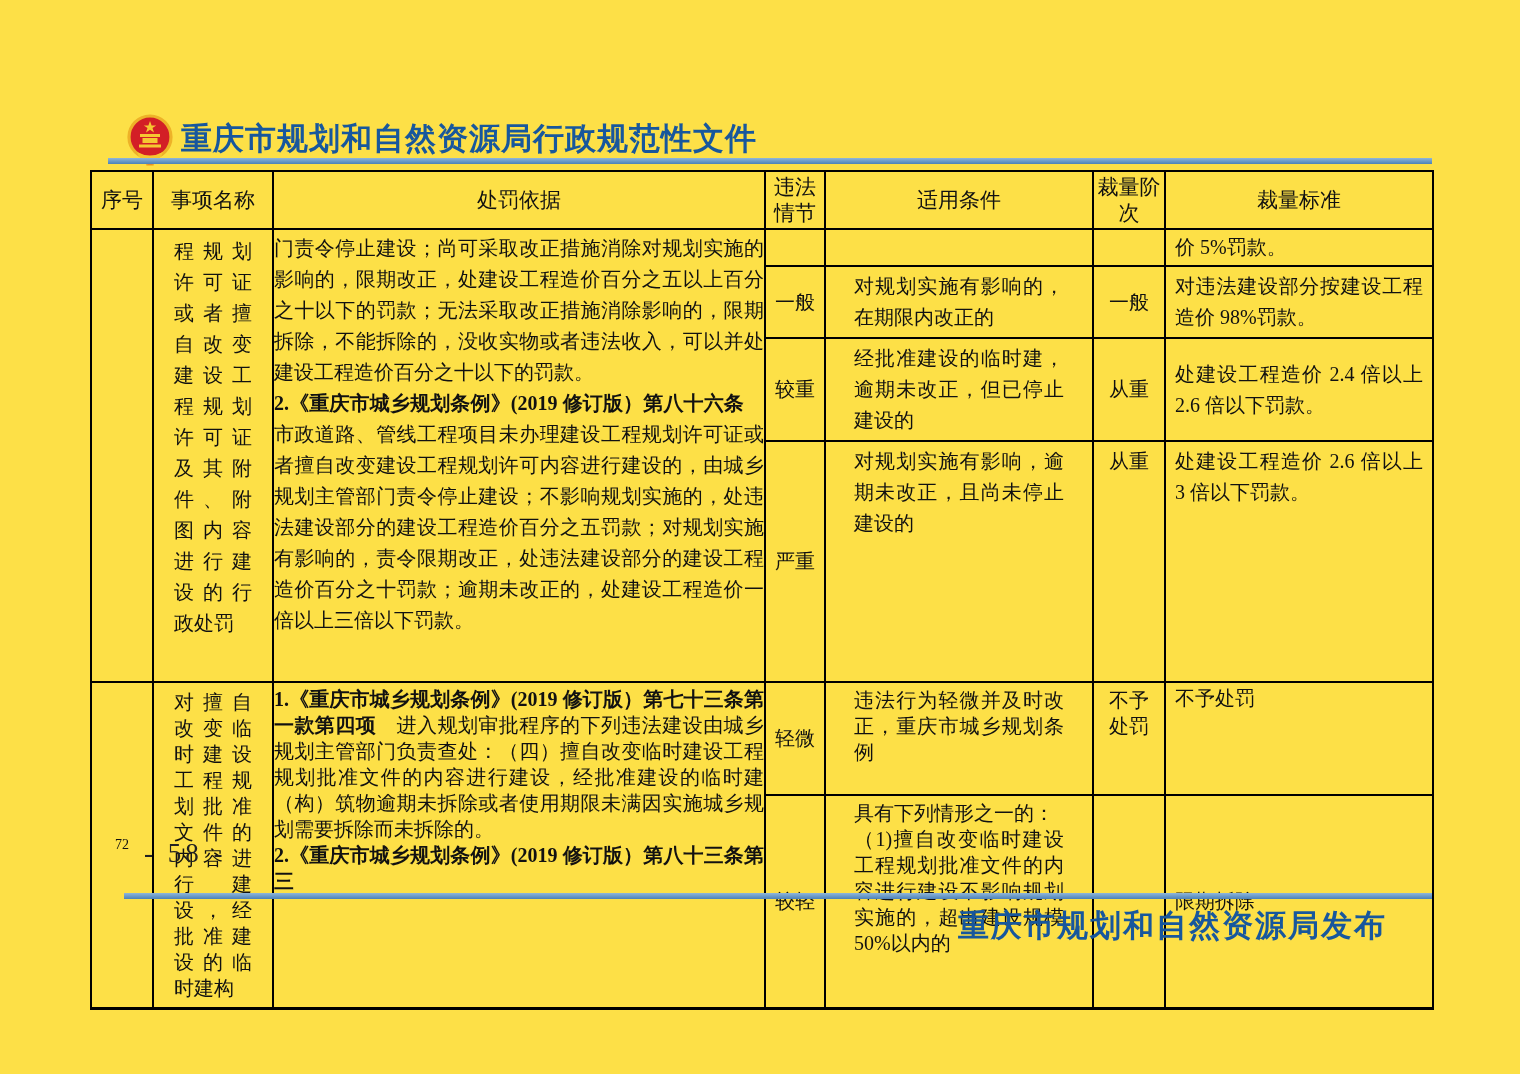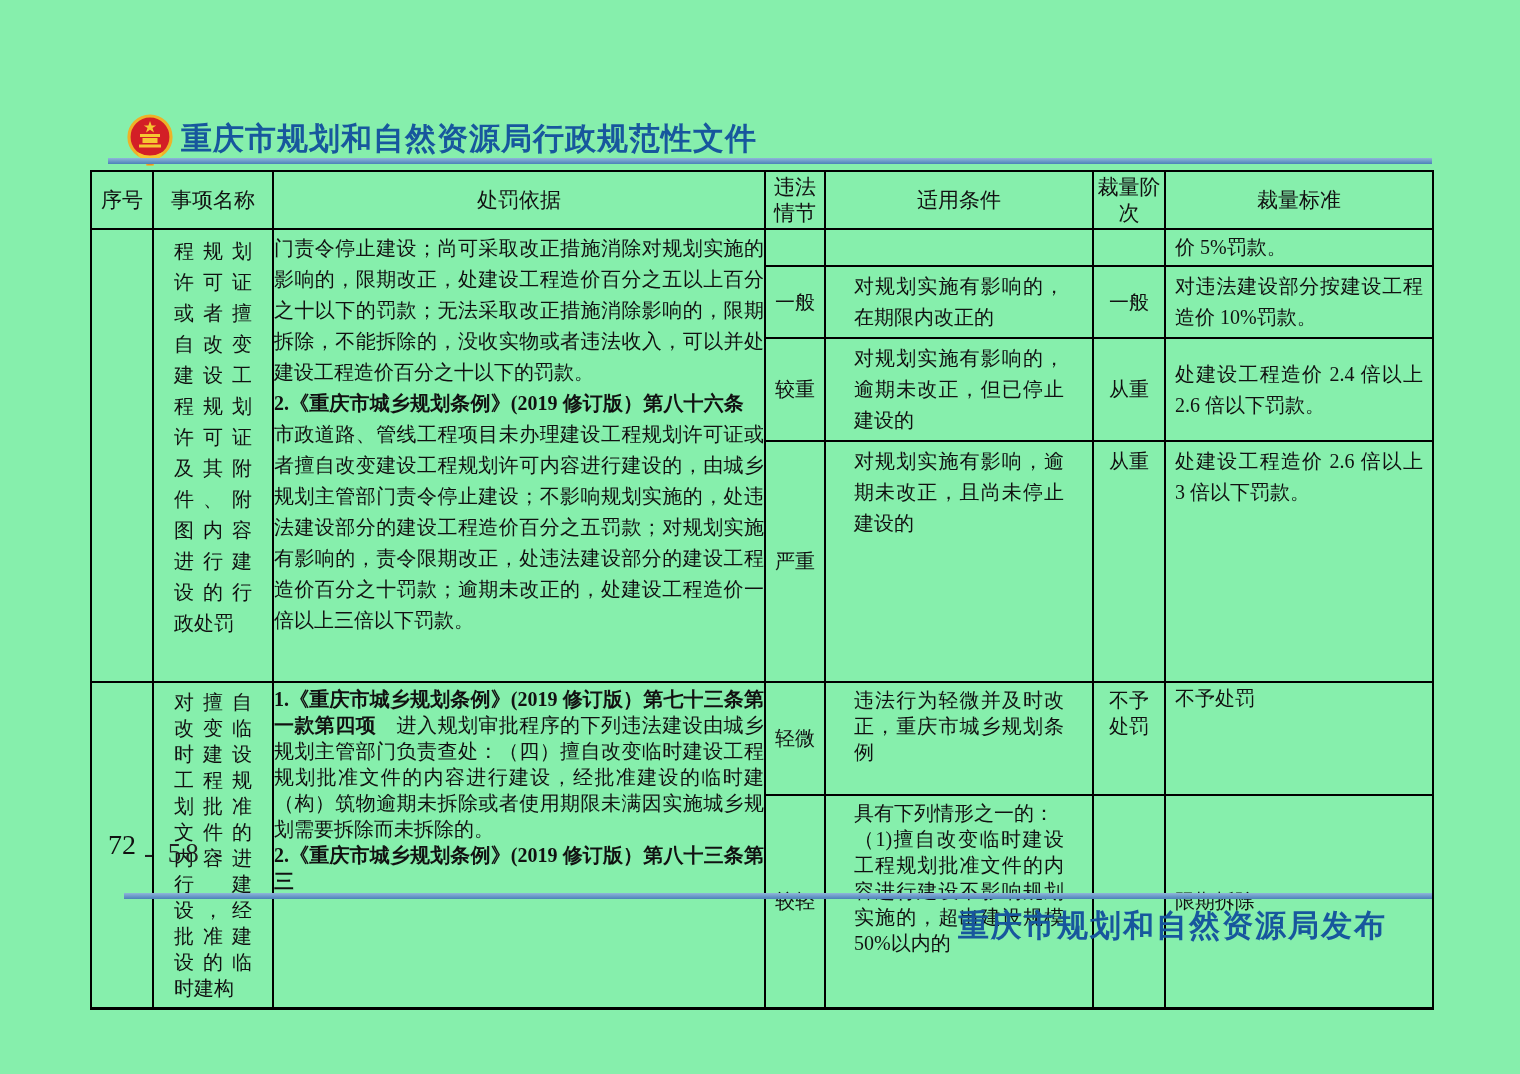--- a/index.html
+++ b/index.html
@@ -4,7 +4,7 @@
 <style>
   html,body { margin:0; padding:0; }
   .page {
-    position:relative; width:1520px; height:1074px; background:#86efac;
+    position:relative; width:1520px; height:1074px; background:#fde047;
     font-family:"Liberation Serif", serif; color:#111; overflow:hidden;
   }
   

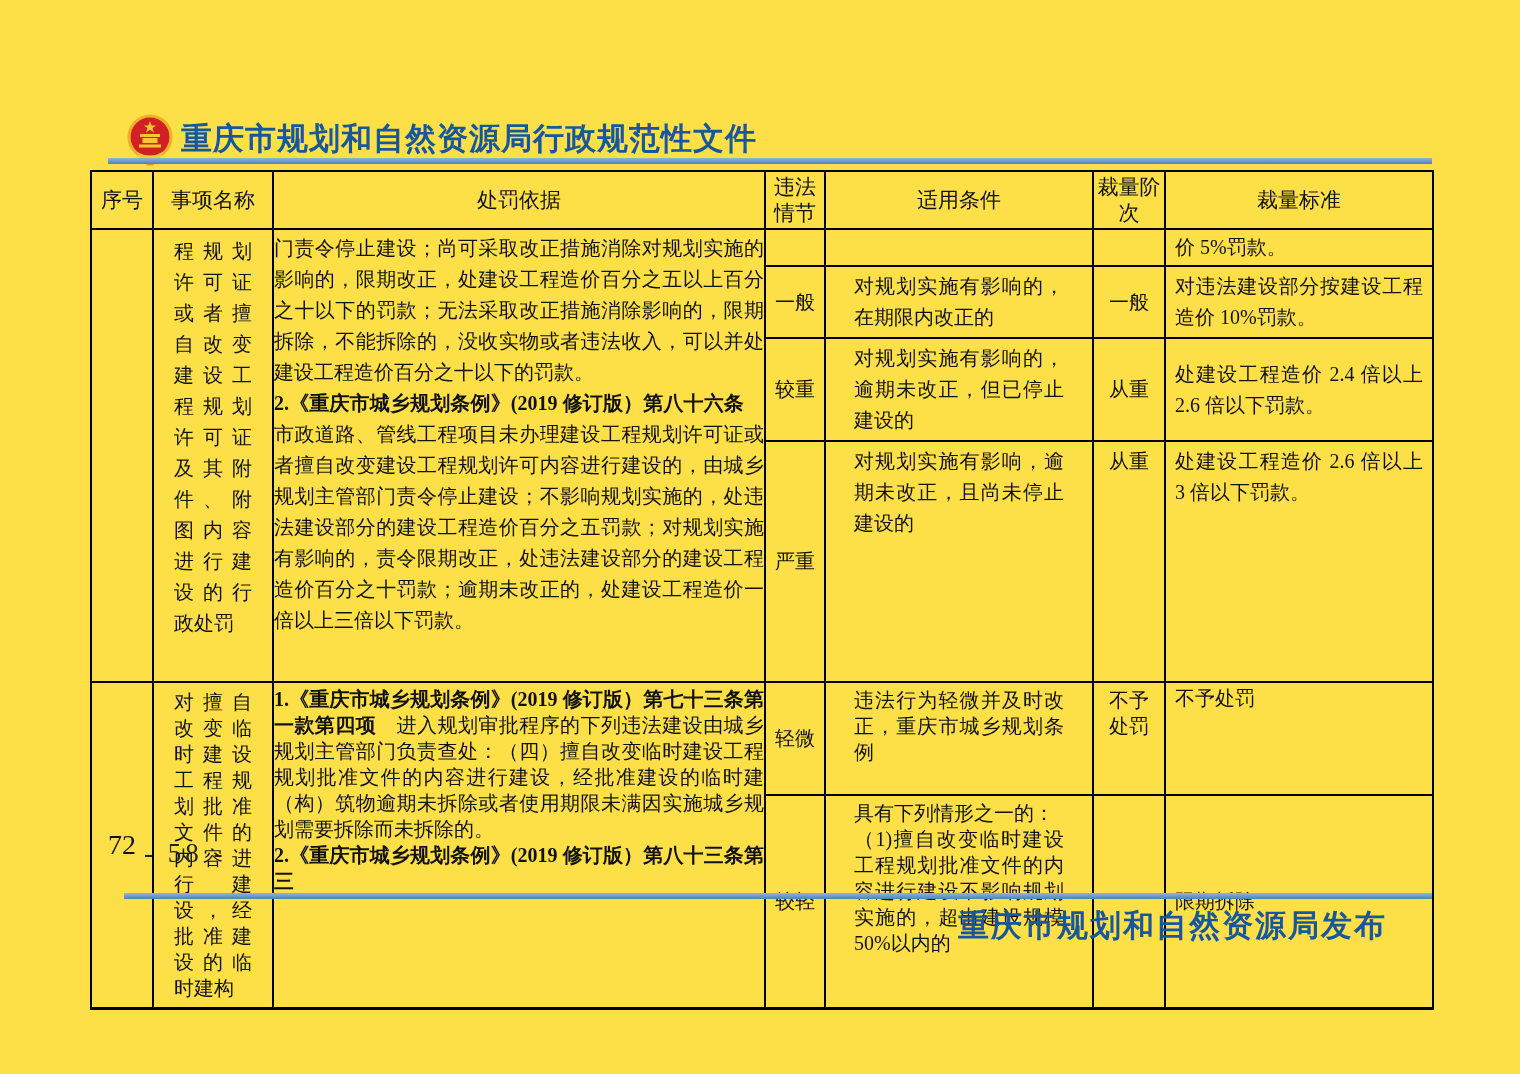--- a/index.html
+++ b/index.html
@@ -110,7 +110,7 @@
       <td class="ctr va-m">一般</td>
       <td class="cond just va-m">对规划实施有影响的，在期限内改正的</td>
       <td class="ctr va-m">一般</td>
-      <td class="std just va-m">对违法建设部分按建设工程造价 10%罚款。</td>
+      <td class="std just va-m">对违法建设部分按建设工程造价 98%罚款。</td>
     </tr>
     <tr class="r71" style="height:64px">
       <td class="ctr va-m">较重</td>

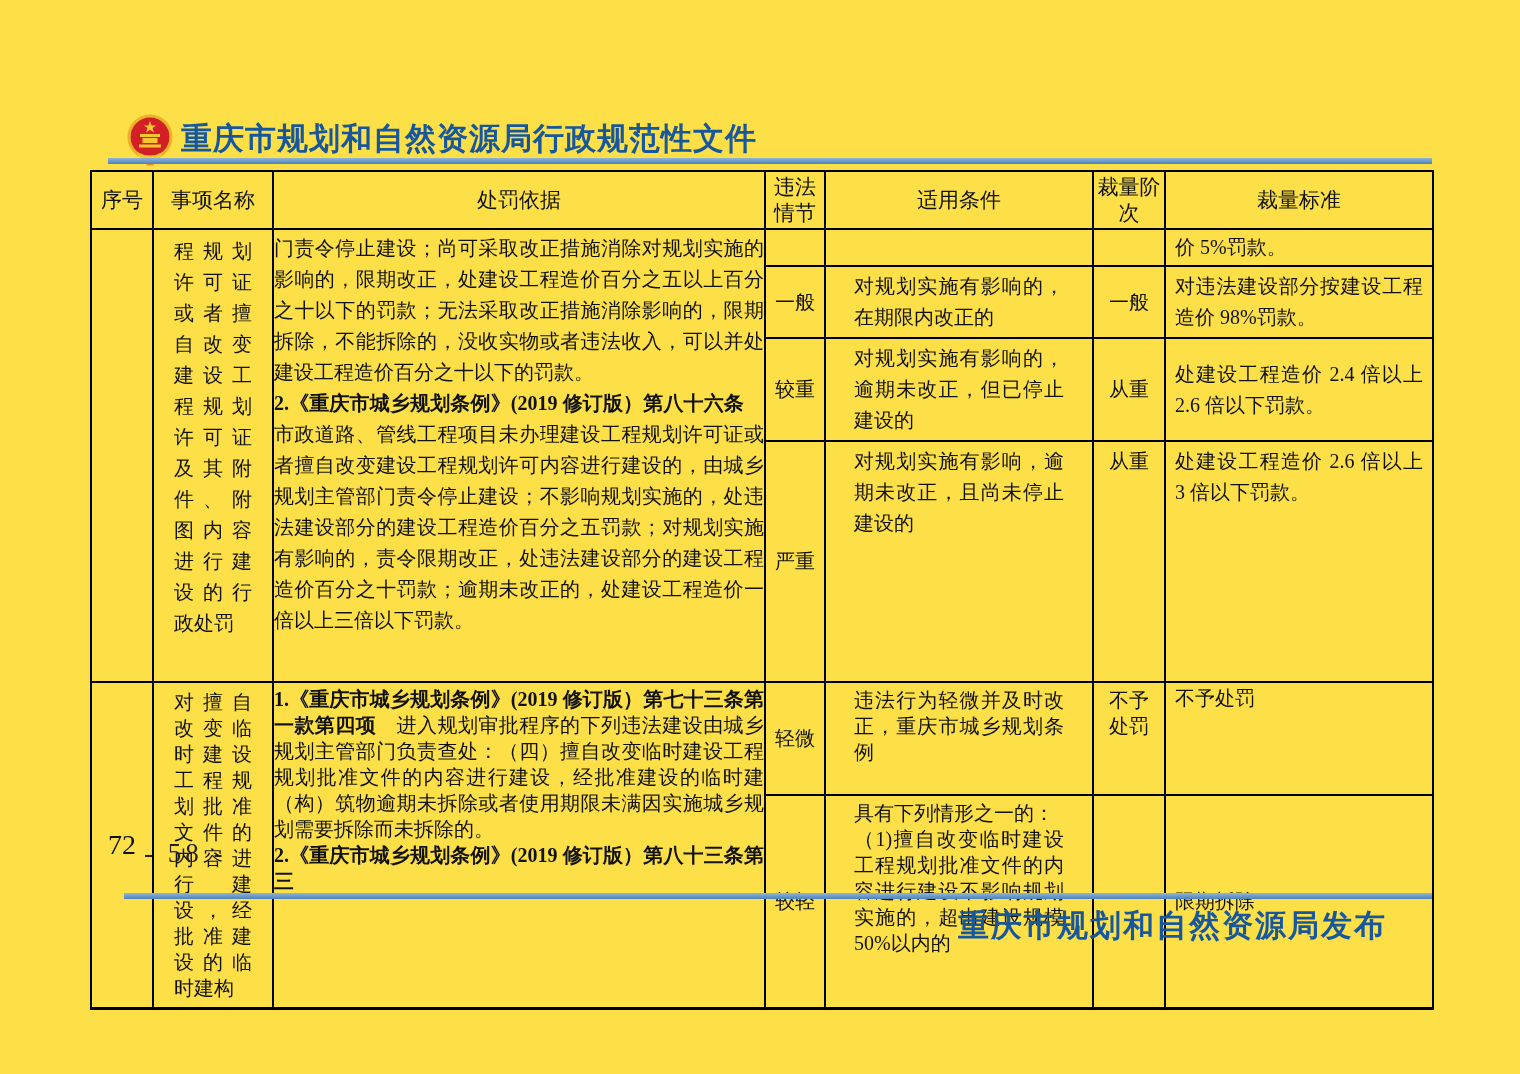--- a/index.html
+++ b/index.html
@@ -114,7 +114,7 @@
     </tr>
     <tr class="r71" style="height:64px">
       <td class="ctr va-m">较重</td>
-      <td class="cond just va-m">对规划实施有影响的，逾期未改正，但已停止建设的</td>
+      <td class="cond just va-m">经批准建设的临时建，逾期未改正，但已停止建设的</td>
       <td class="ctr va-m">从重</td>
       <td class="std just va-m">处建设工程造价 2.4 倍以上 2.6 倍以下罚款。</td>
     </tr>

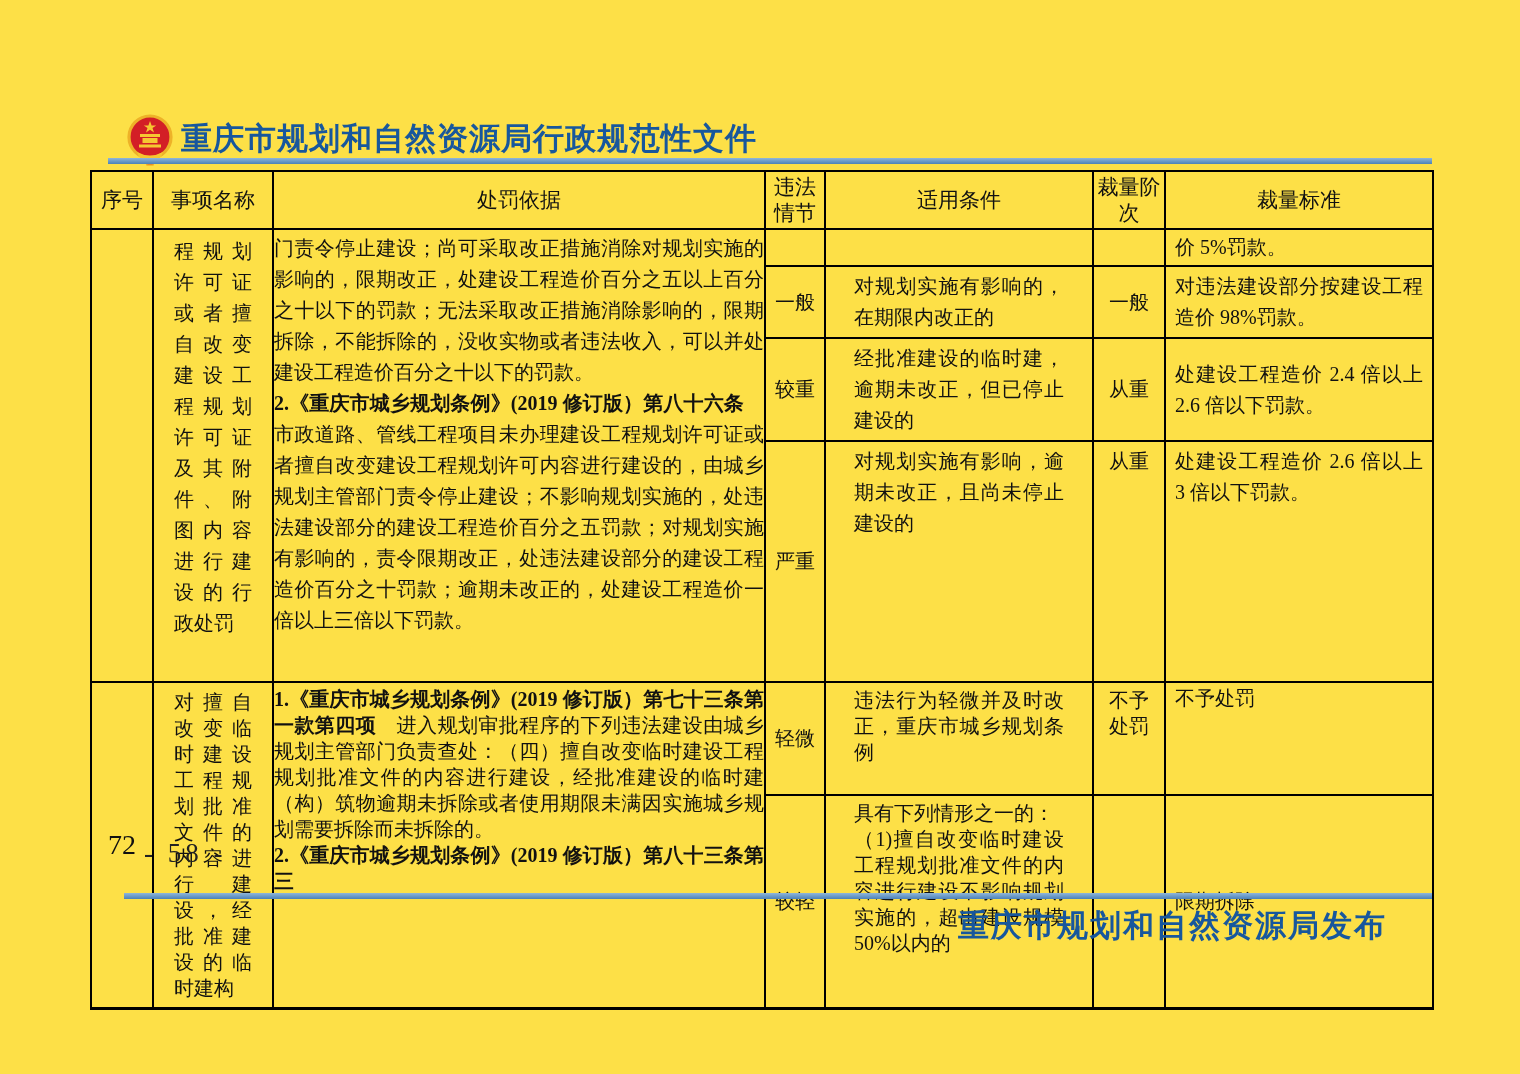--- a/index.html
+++ b/index.html
@@ -44,7 +44,7 @@
   td.std  { padding:2px 9px; }
   td.nm   { padding:6px 20px; }
   td.bs   { padding:3px 0; }
-  .seqnum { font-size:28px; }
+  .seqnum { font-size:14px; }
   
   .page-number {
     position:absolute; left:144px; top:838px; font-size:27px; color:#222; letter-spacing:4px;

